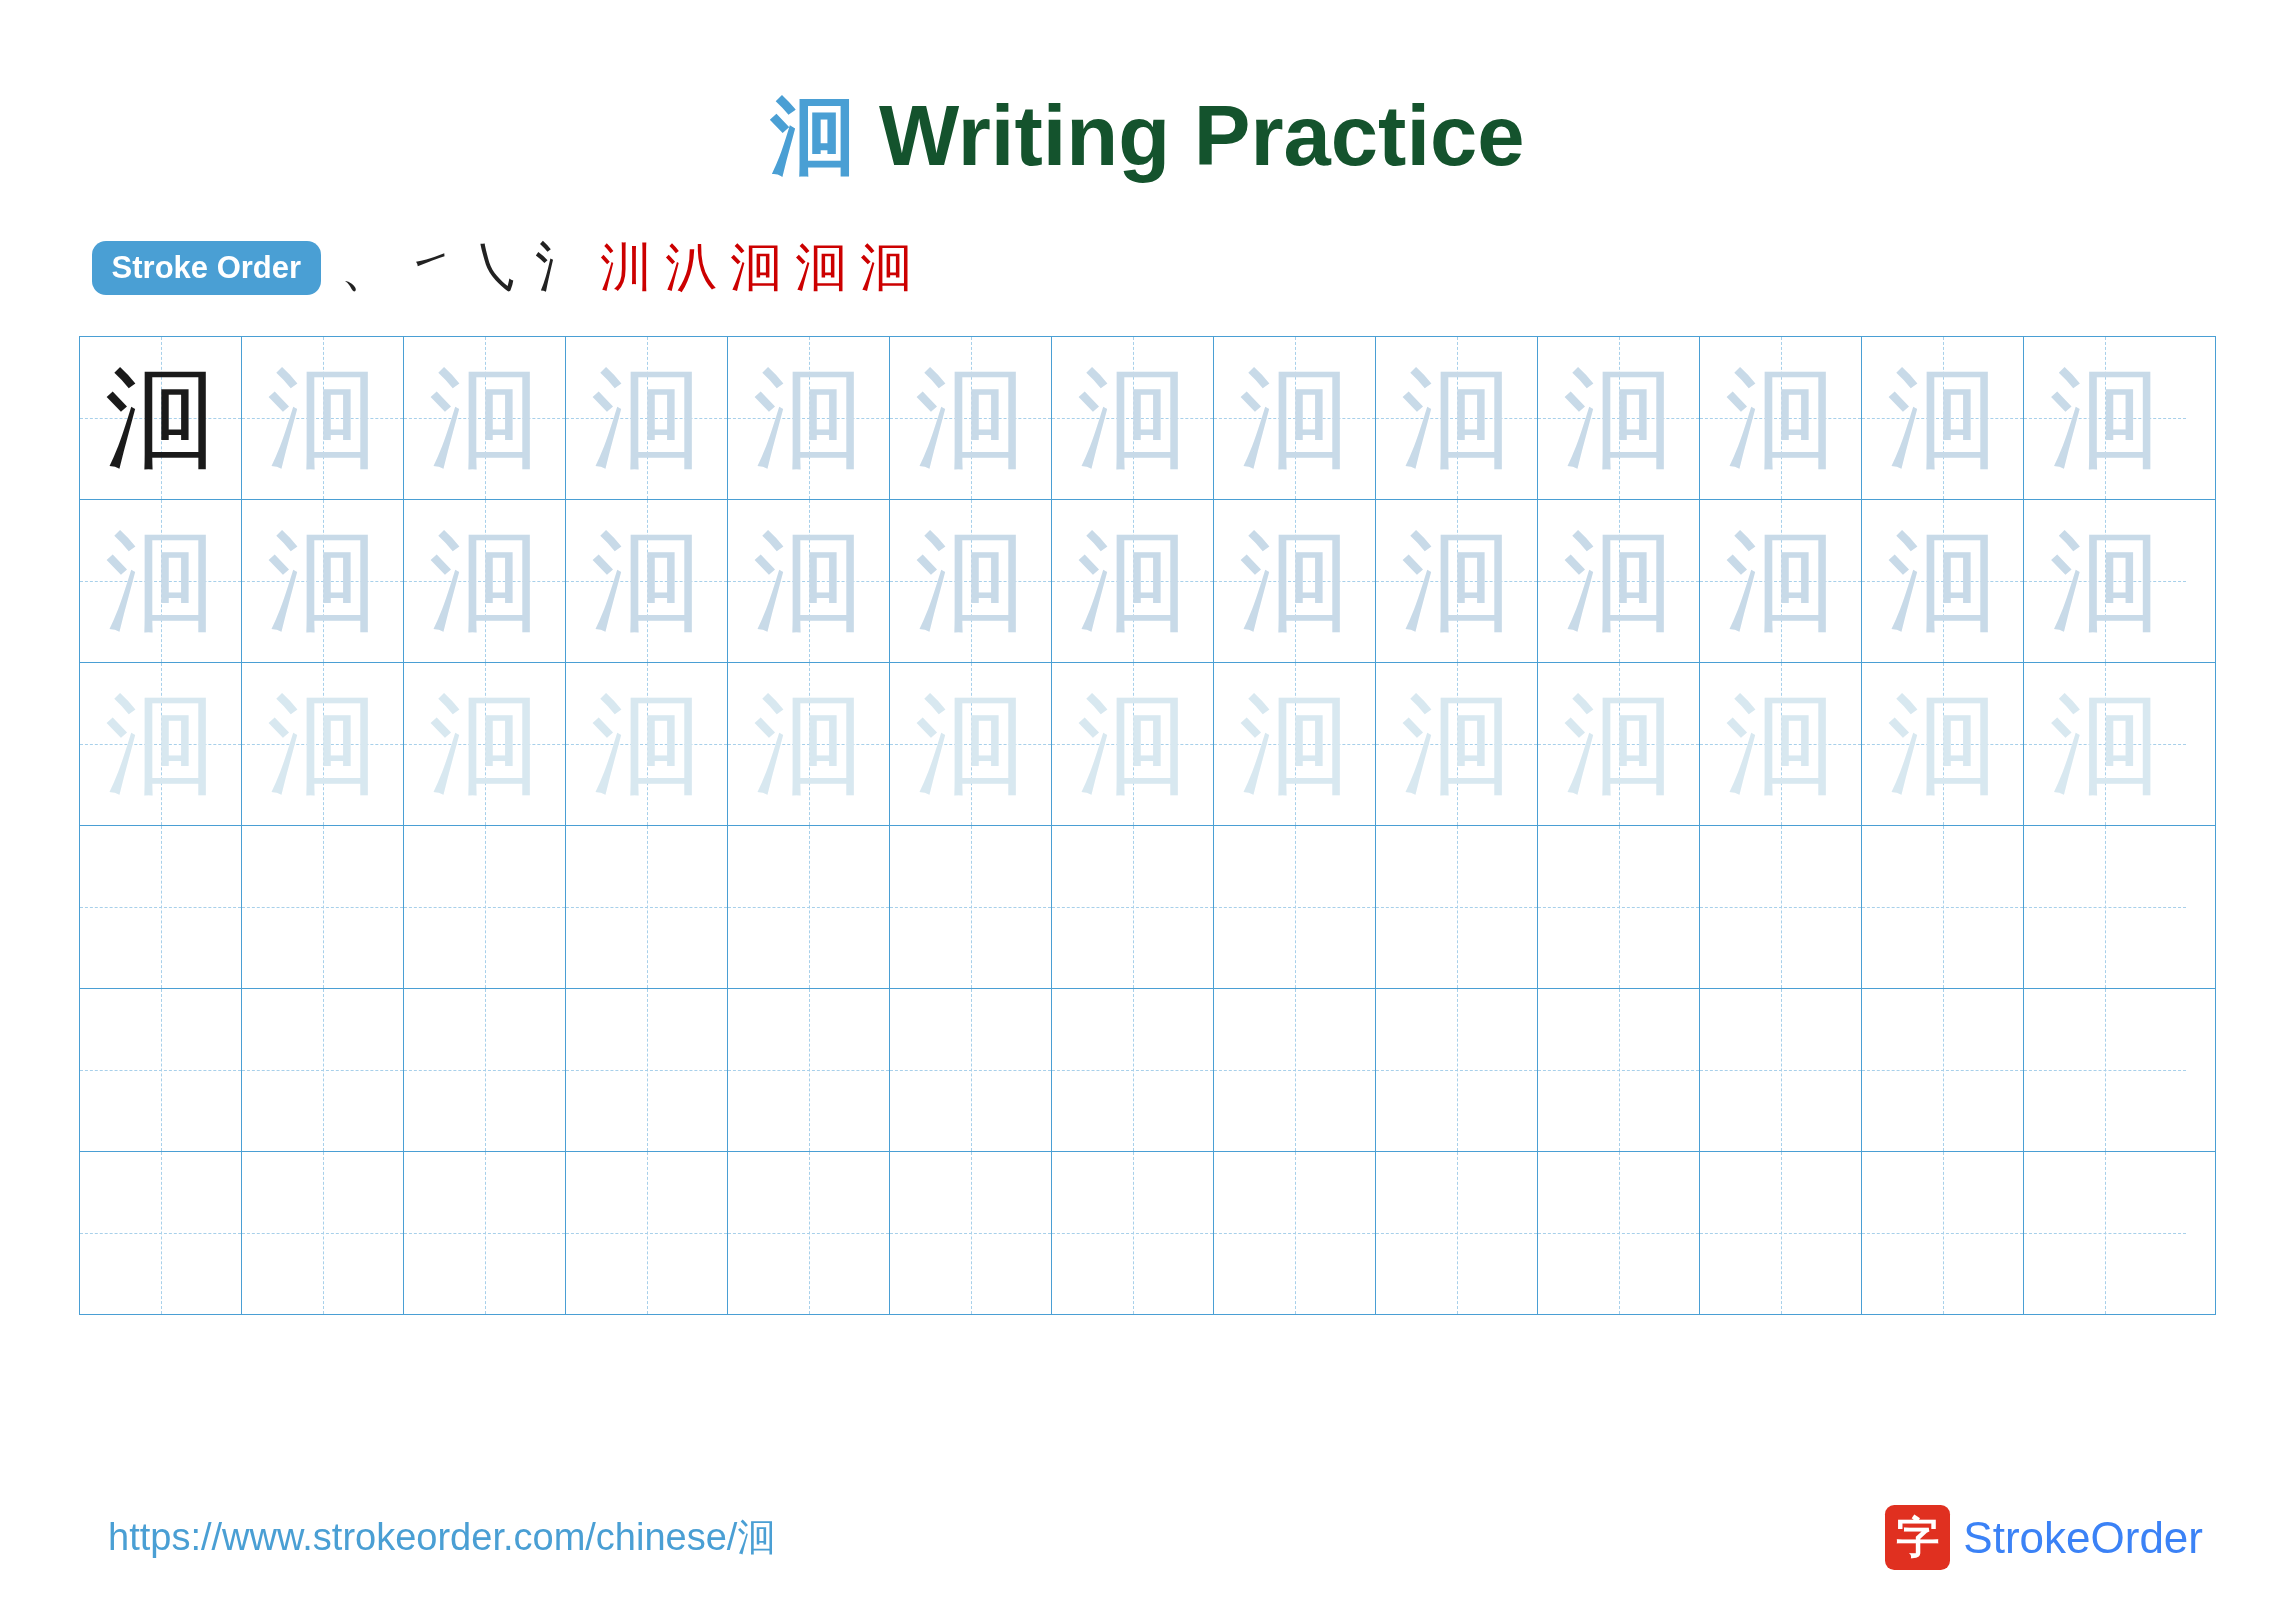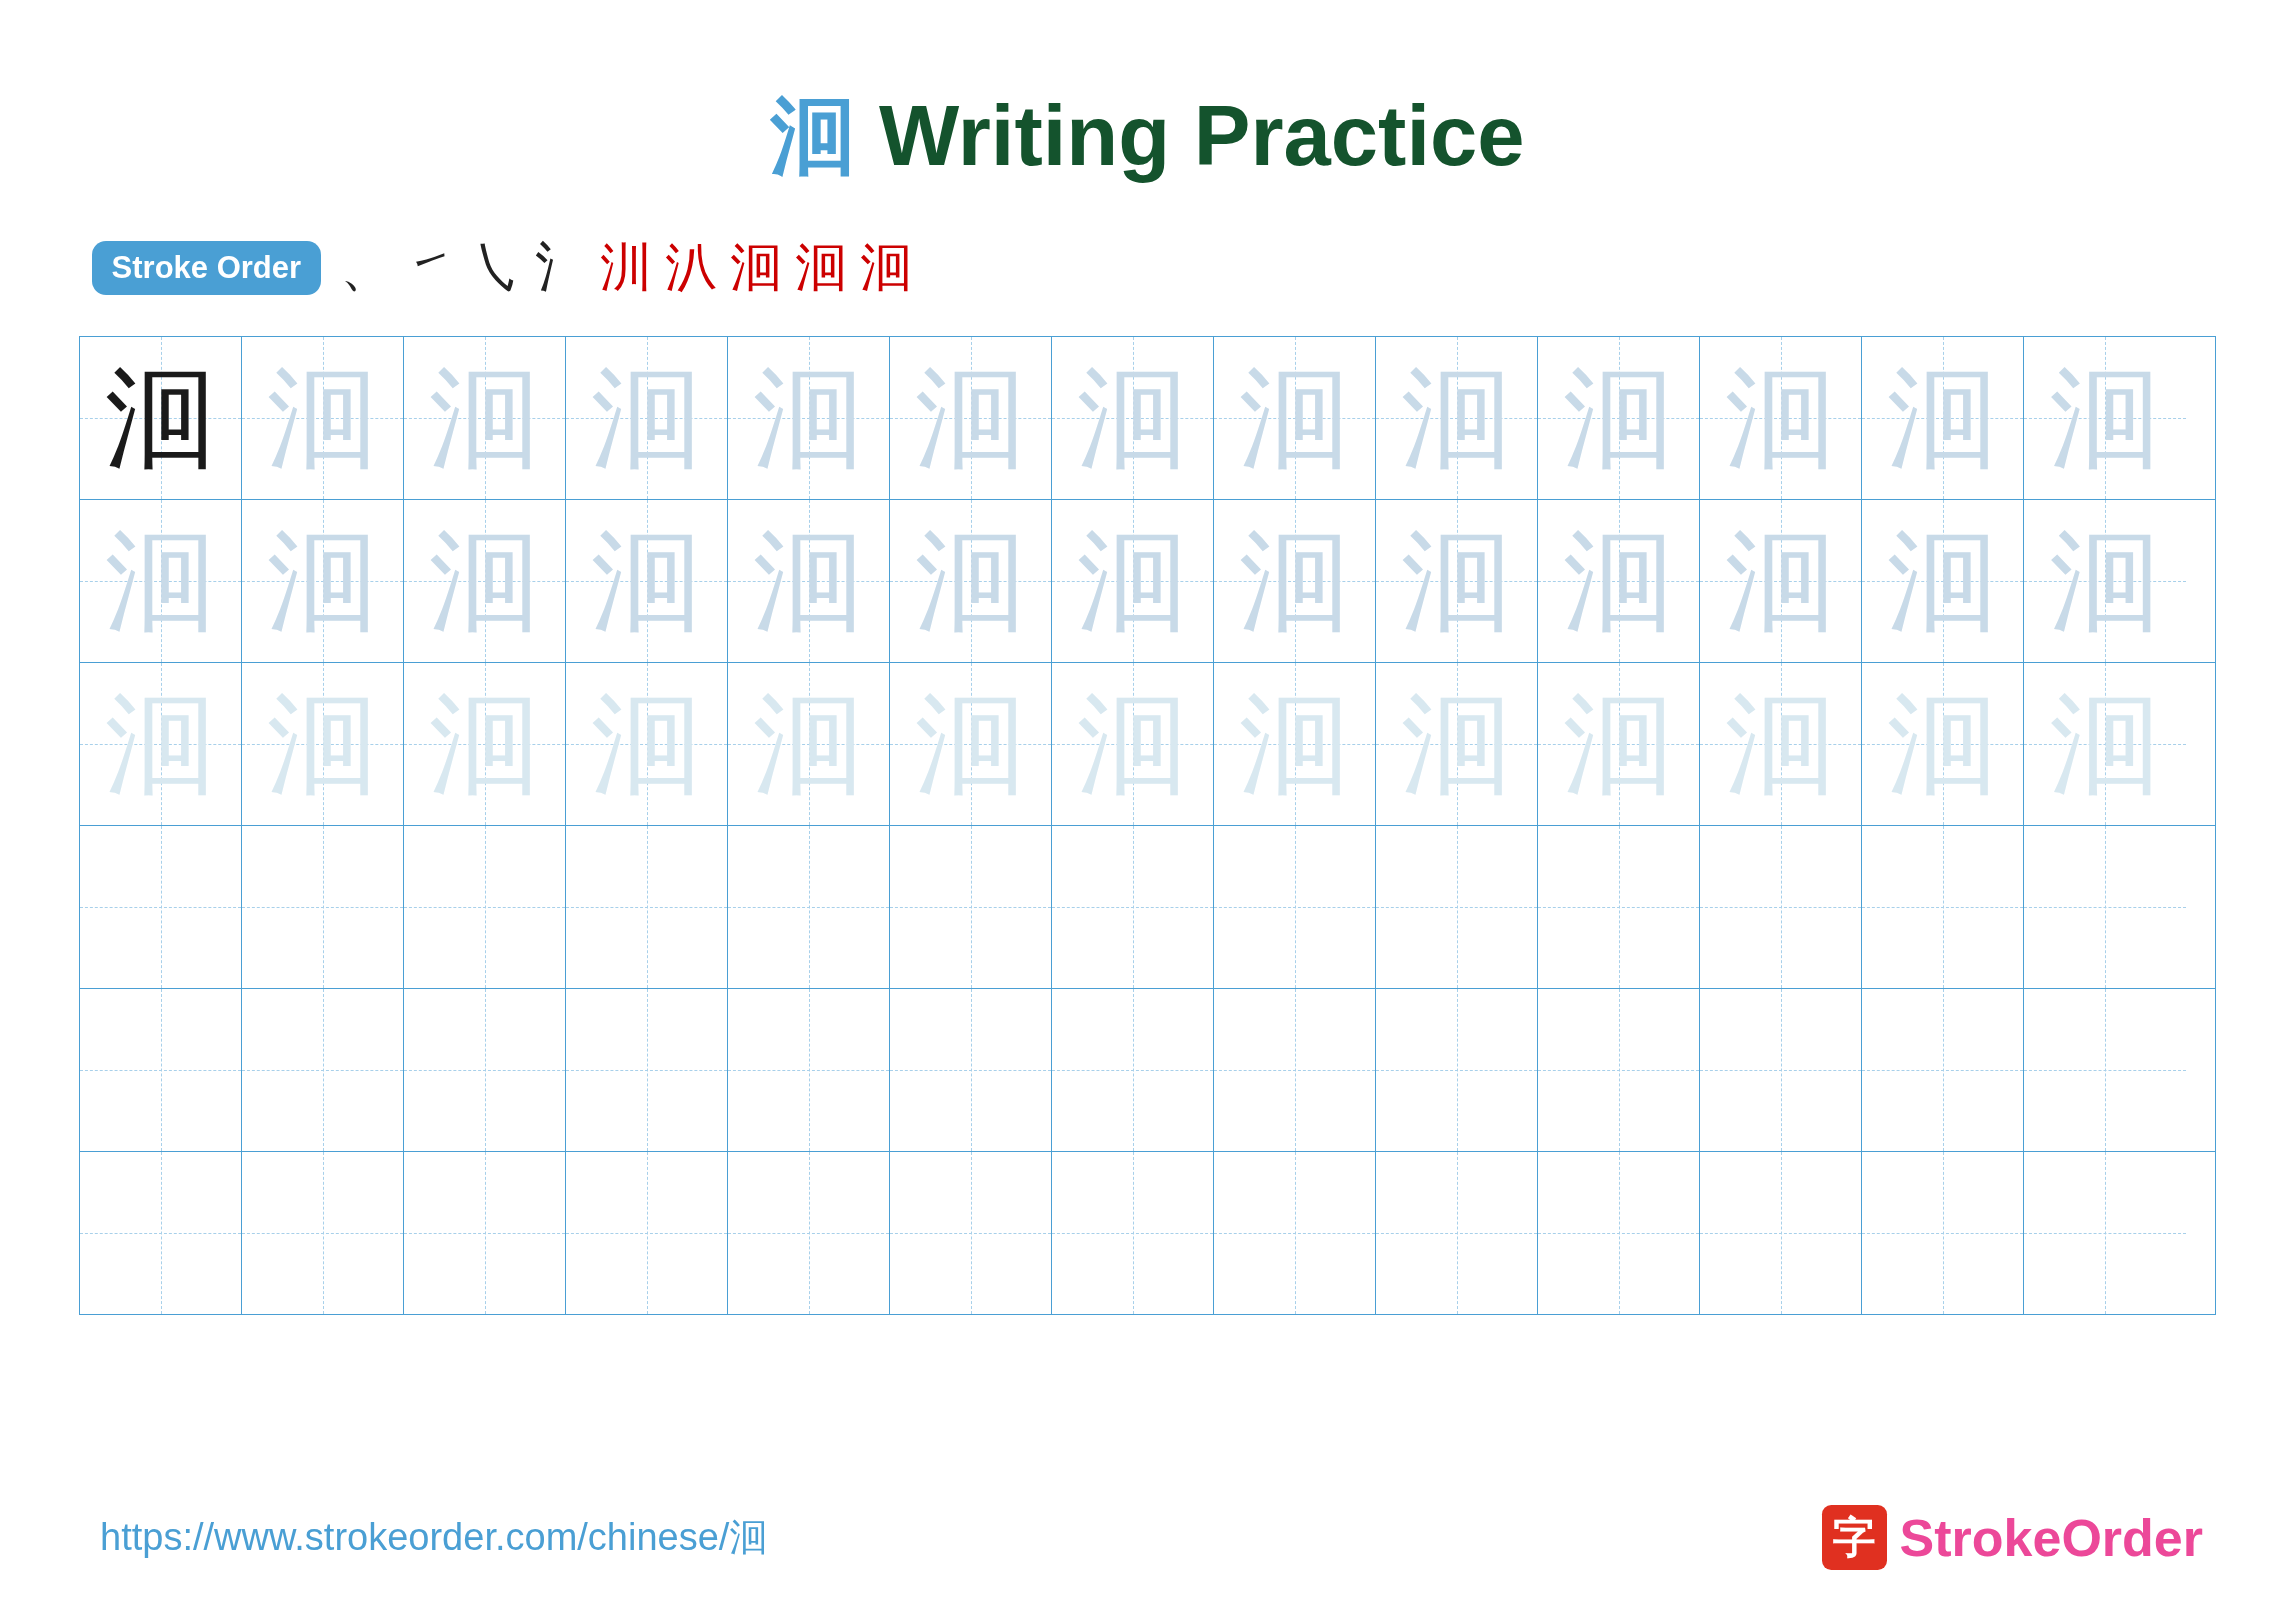--- a/index.html
+++ b/index.html
@@ -125,7 +125,7 @@
     .footer {
       position: absolute;
       bottom: 52px;
-      left: 8px;
+      left: 16px;
       right: 0;
       display: flex;
       align-items: center;

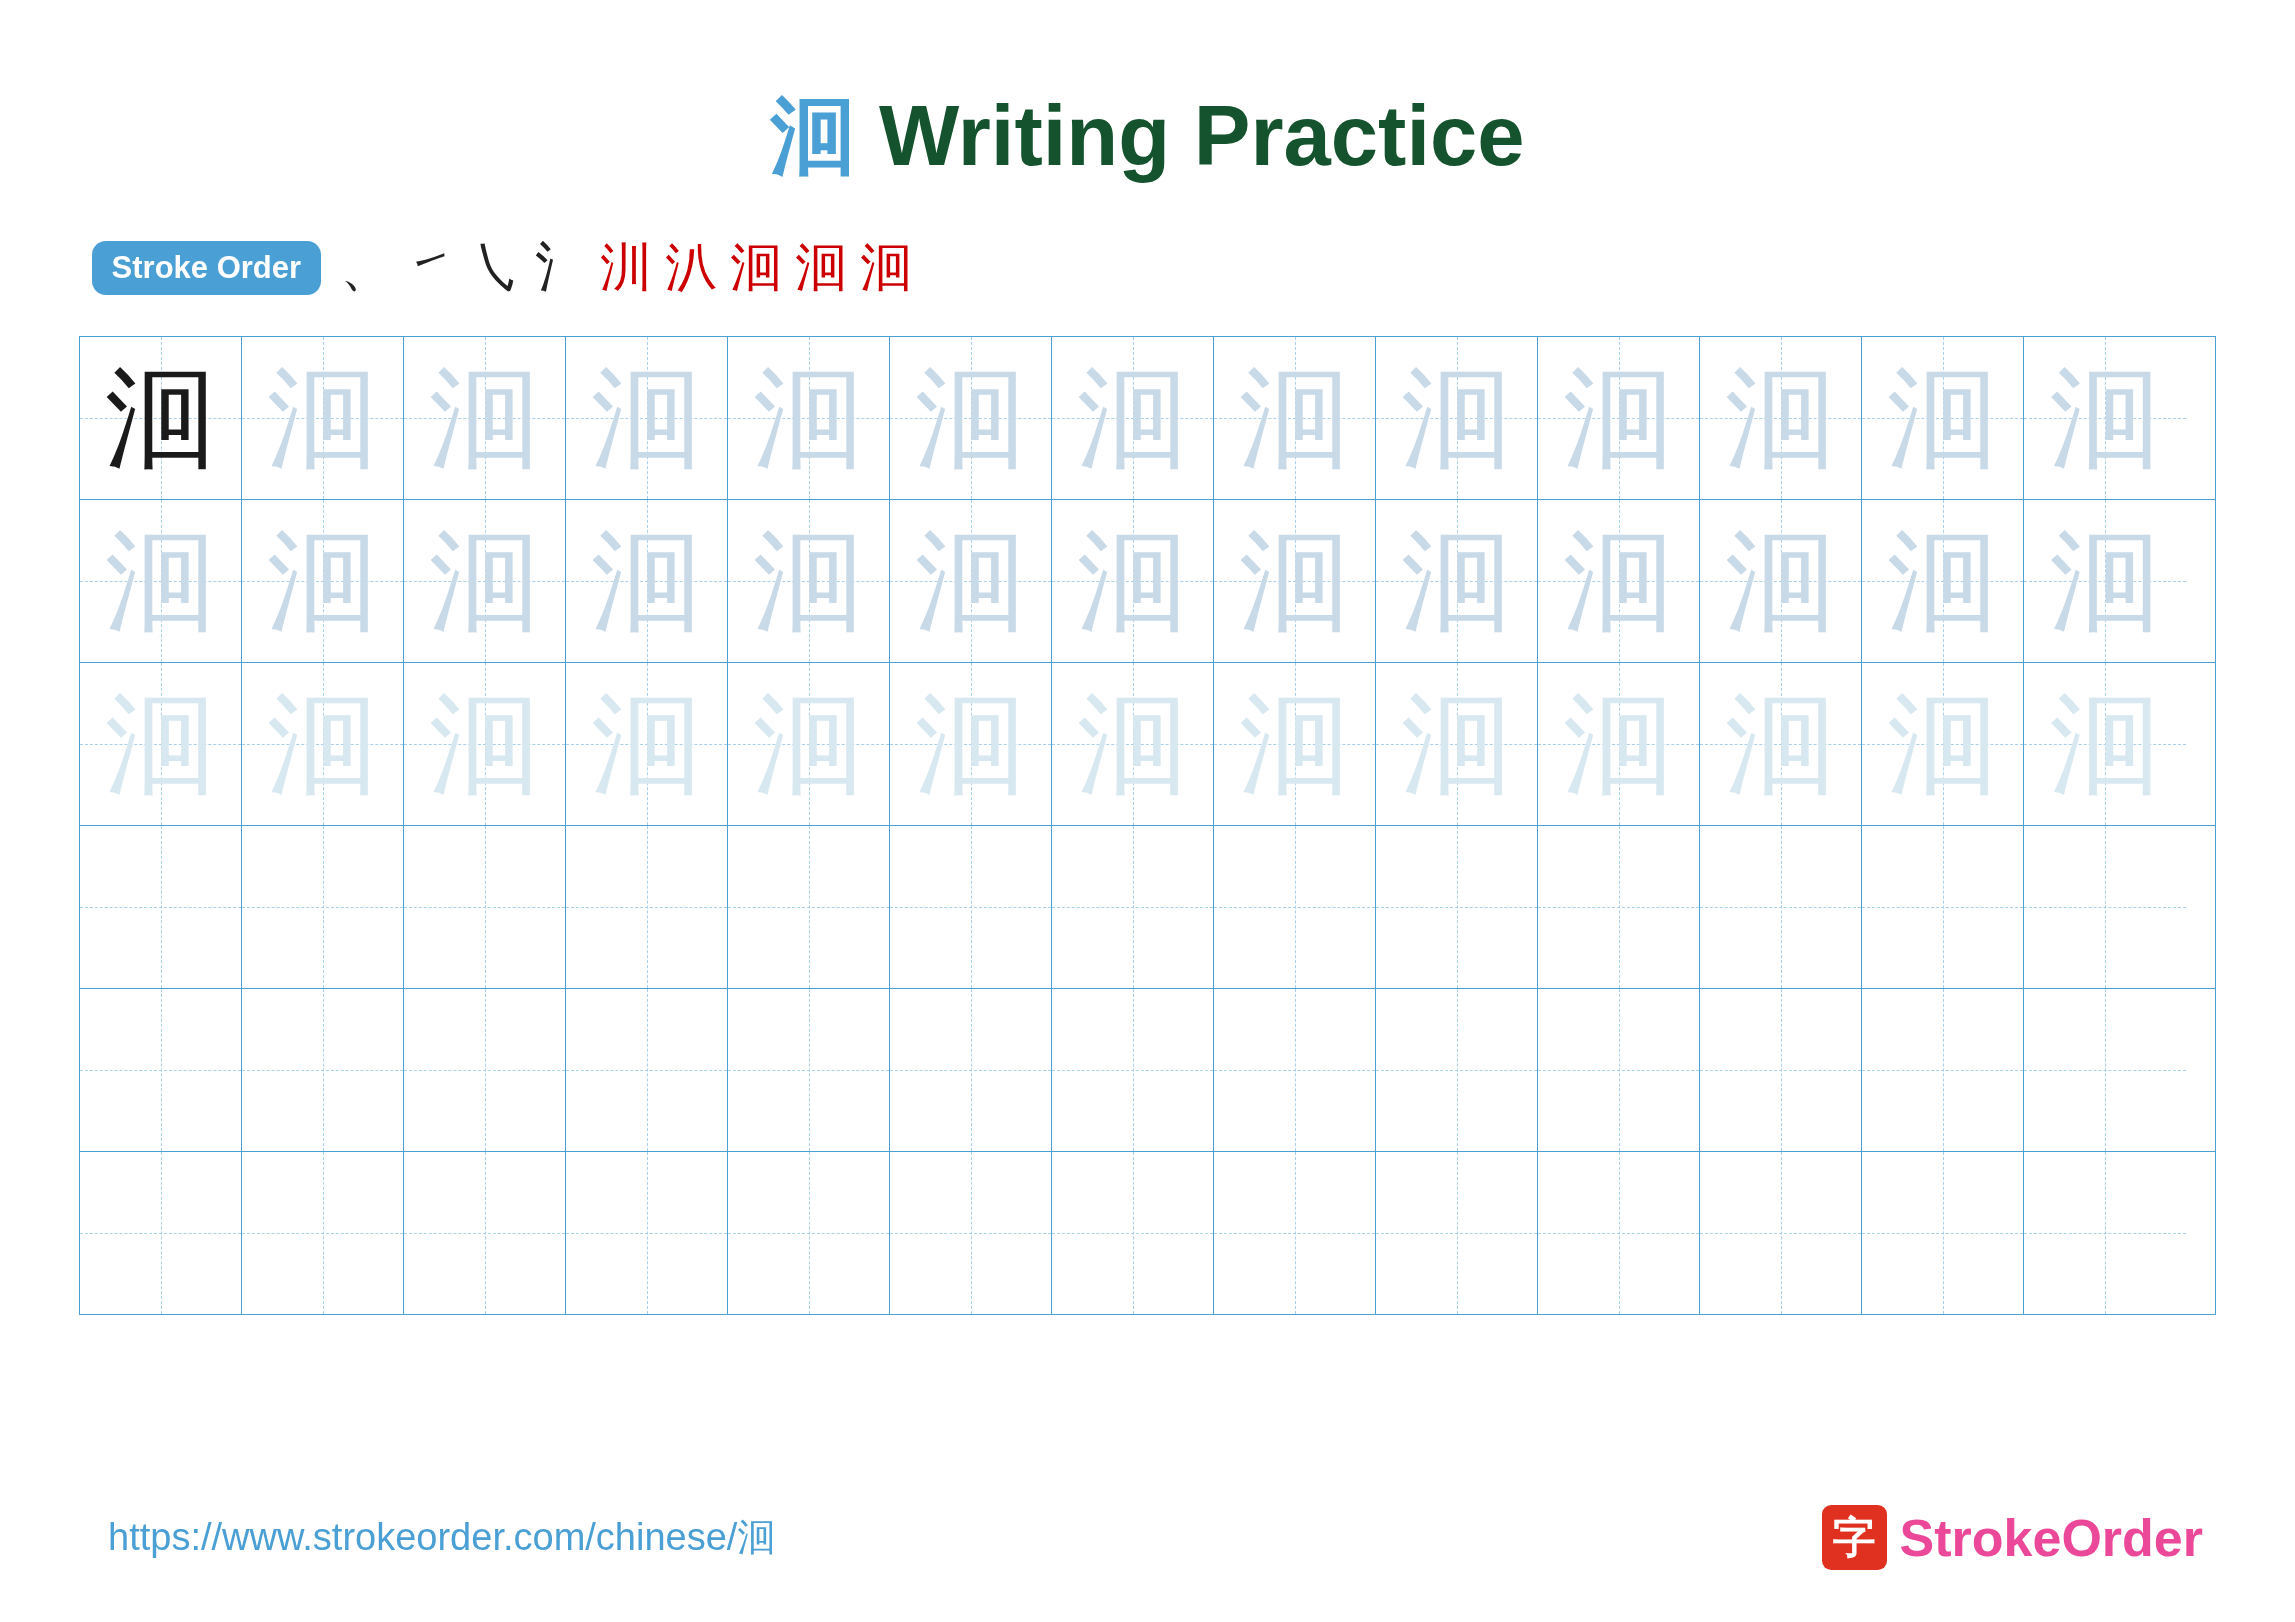--- a/index.html
+++ b/index.html
@@ -154,9 +154,9 @@
       font-weight: bold;
     }
     .footer-logo-text {
-      font-size: 52px;
-      font-weight: bold;
-      color: #ec4899;
+      font-size: 44px;
+      font-weight: normal;
+      color: #3b82f6;
     }
   </style>
 </head>

